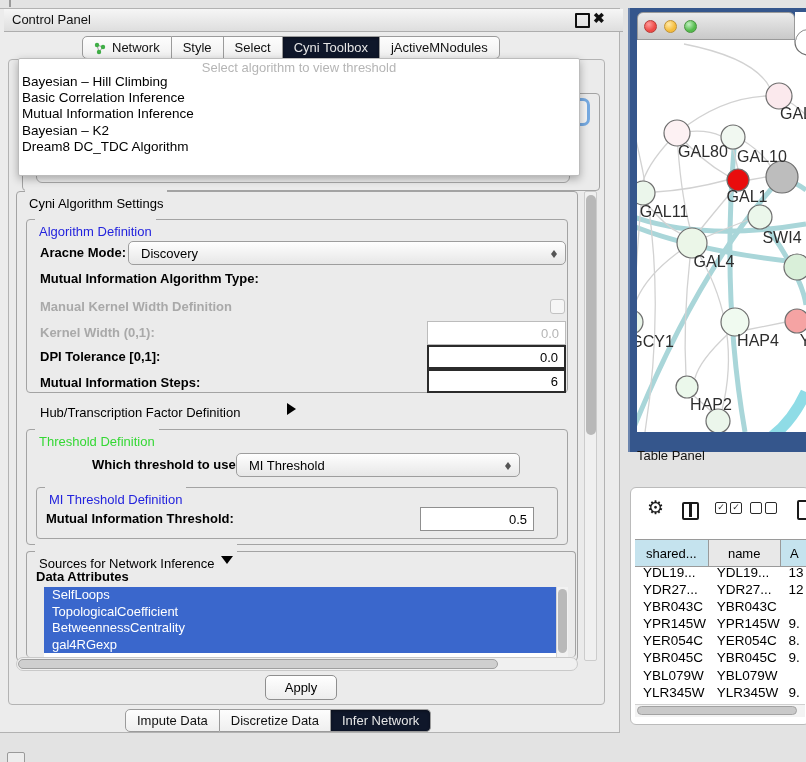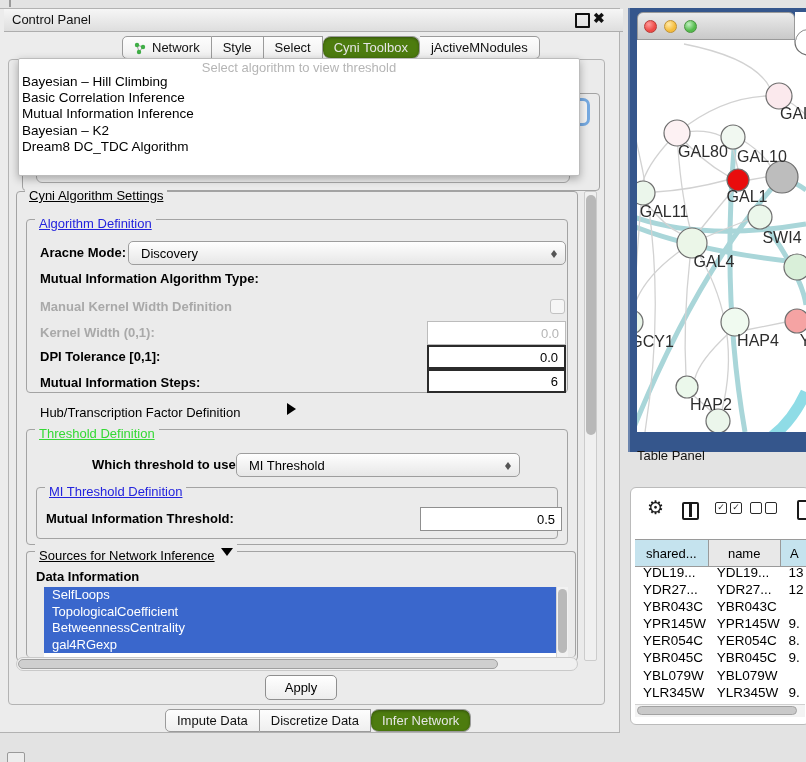--- a/index.html
+++ b/index.html
@@ -19,7 +19,7 @@
   #cp-tabs{left:82px;top:27px;height:23px;}
   .tab{height:23px;display:flex;align-items:center;padding:0 11px;background:linear-gradient(#fdfdfd,#efefef);
     border:1px solid #9b9b9b;border-left:none;font-size:13px;color:#111;box-sizing:border-box;white-space:nowrap;}
-  .tab:first-child{border-left:1px solid #9b9b9b;border-radius:5px 0 0 5px;margin-left:40px;}
+  .tab:first-child{border-left:1px solid #9b9b9b;border-radius:5px 0 0 5px;}
   .tab:last-child{border-radius:0 5px 5px 0;}
   .tab.sel{background:#4d7c0f;color:#e6e6e6;box-shadow:inset 0 1px 3px rgba(0,0,0,.35);border-radius:8px;}
   .tab .ticon{margin-right:5px;display:inline-flex;}

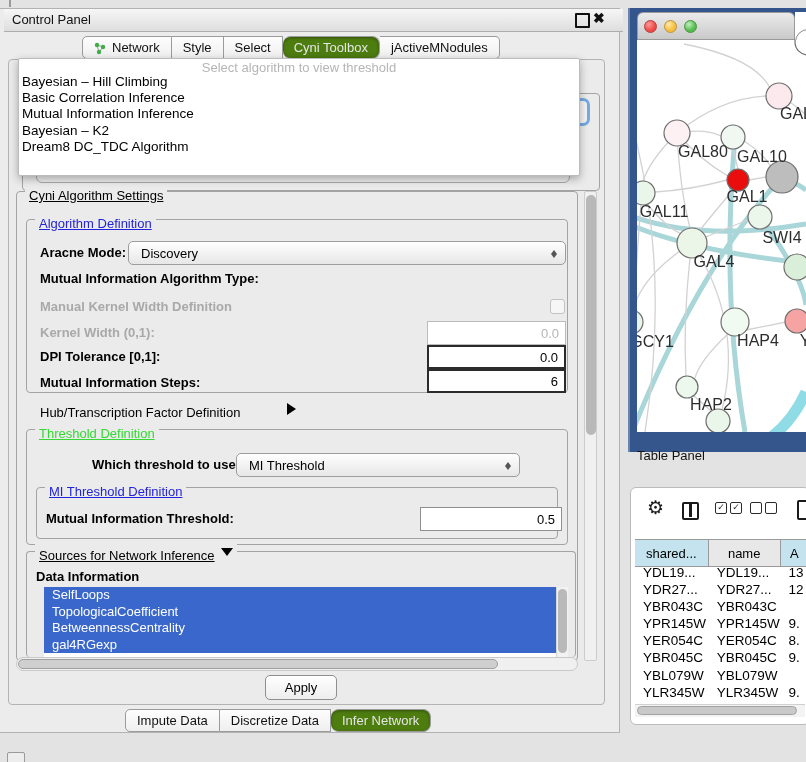--- a/index.html
+++ b/index.html
@@ -21,7 +21,7 @@
     border:1px solid #9b9b9b;border-left:none;font-size:13px;color:#111;box-sizing:border-box;white-space:nowrap;}
   .tab:first-child{border-left:1px solid #9b9b9b;border-radius:5px 0 0 5px;}
   .tab:last-child{border-radius:0 5px 5px 0;}
-  .tab.sel{background:#4d7c0f;color:#e6e6e6;box-shadow:inset 0 1px 3px rgba(0,0,0,.35);border-radius:8px;}
+  .tab.sel{background:#0f172a;color:#e6e6e6;box-shadow:inset 0 1px 3px rgba(0,0,0,.35);}
   .tab .ticon{margin-right:5px;display:inline-flex;}
   
   #cp-pane{left:8px;top:50px;width:597px;height:646px;background:#ebebeb;border:1px solid #b3b3b3;

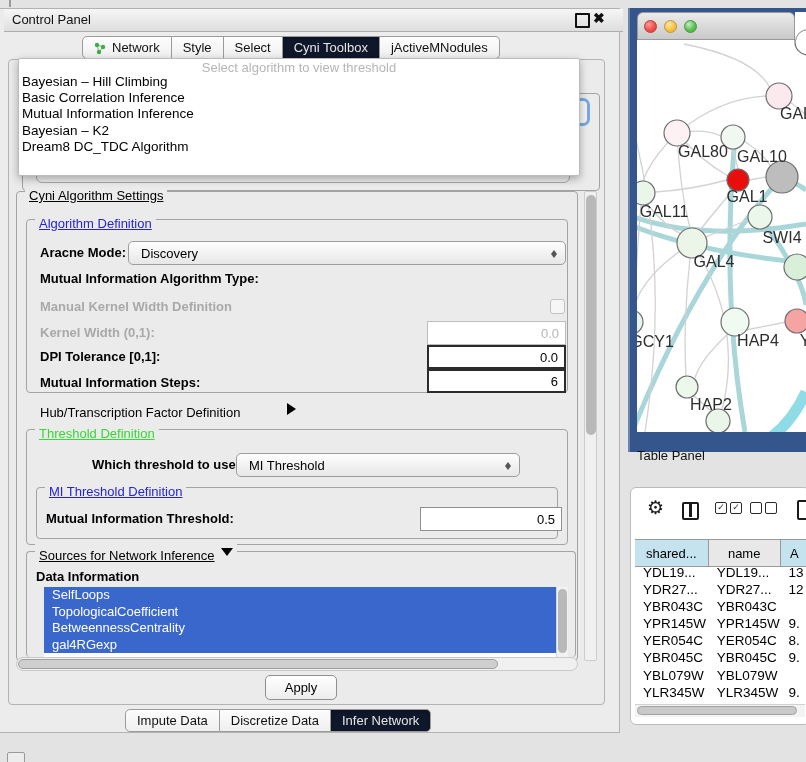--- a/index.html
+++ b/index.html
@@ -28,7 +28,7 @@
     border-radius:4px;box-sizing:border-box;}
   
   .group{border:1px solid #a3a3a3;border-radius:4px;box-sizing:border-box;}
-  .gtitle{position:absolute;top:-8px;left:8px;background:#ebebeb;padding:4px 4px;font-size:13px;white-space:nowrap;text-decoration:underline;}
+  .gtitle{position:absolute;top:-8px;left:8px;background:#ebebeb;padding:12px 4px;font-size:13px;white-space:nowrap;}
   #behind-group{left:22px;top:84px;width:578px;height:98px;}
   #behind-combo{left:36px;top:140px;width:532px;height:32px;border:1px solid #a8a8a8;border-radius:6px;
     background:linear-gradient(#fdfdfd,#ededed);}

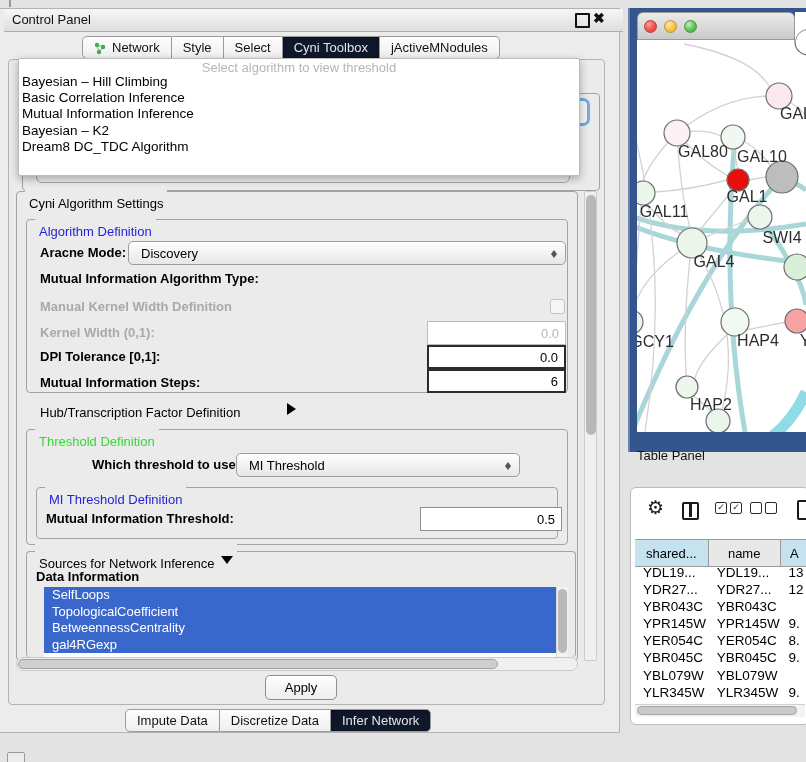--- a/index.html
+++ b/index.html
@@ -214,7 +214,7 @@
       <span class="gtitle blue-t">MI Threshold Definition</span>
     </div>
     <div class="abs lbl" style="left:46px;top:502px;">Mutual Information Threshold:</div>
-    <input class="abs field en" style="left: 420px; top: 498px; width: 142px; border-width: 1px; border-color: rgb(143, 143, 143);" value="0.5">
+    <input class="abs field en" style="left: 420px; top: 498px; width: 114px; border-width: 1px; border-color: rgb(143, 143, 143);" value="0.5">
 
     <div class="abs group" id="src-group">
       <span class="gtitle"><span>Sources for Network Inference</span><span class="tri-down"></span></span>

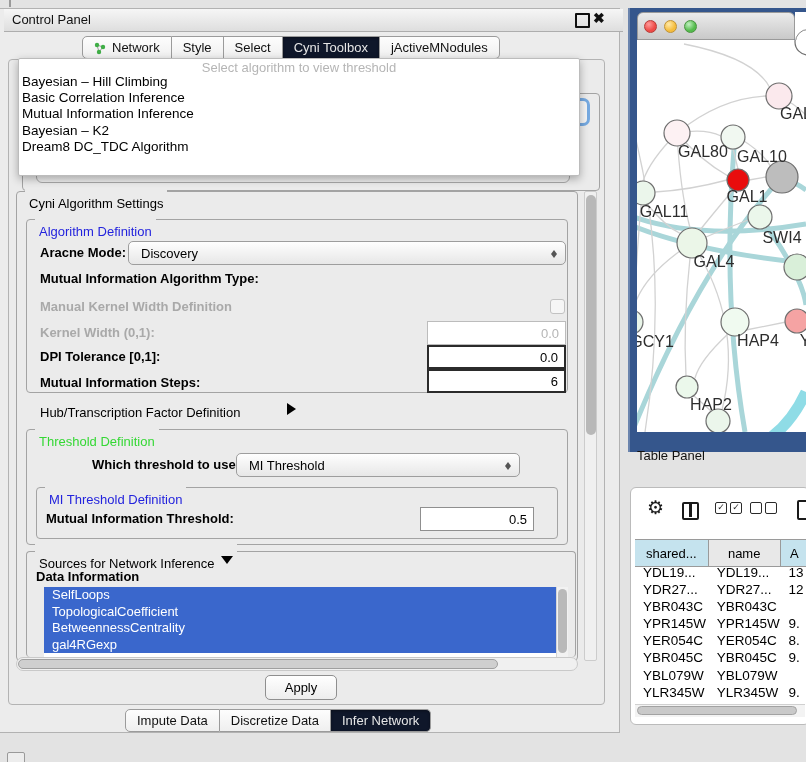--- a/index.html
+++ b/index.html
@@ -219,7 +219,7 @@
     <div class="abs group" id="src-group">
       <span class="gtitle"><span>Sources for Network Inference</span><span class="tri-down"></span></span>
     </div>
-    <div class="abs lbl" style="left:36px;top:560px;">Data Information</div>
+    <div class="abs lbl" style="left:36px;top:560px;">Data Attributes</div>
     <div class="abs" id="attr-list">
         <div class="attr-item">SelfLoops</div>
         <div class="attr-item">TopologicalCoefficient</div>

